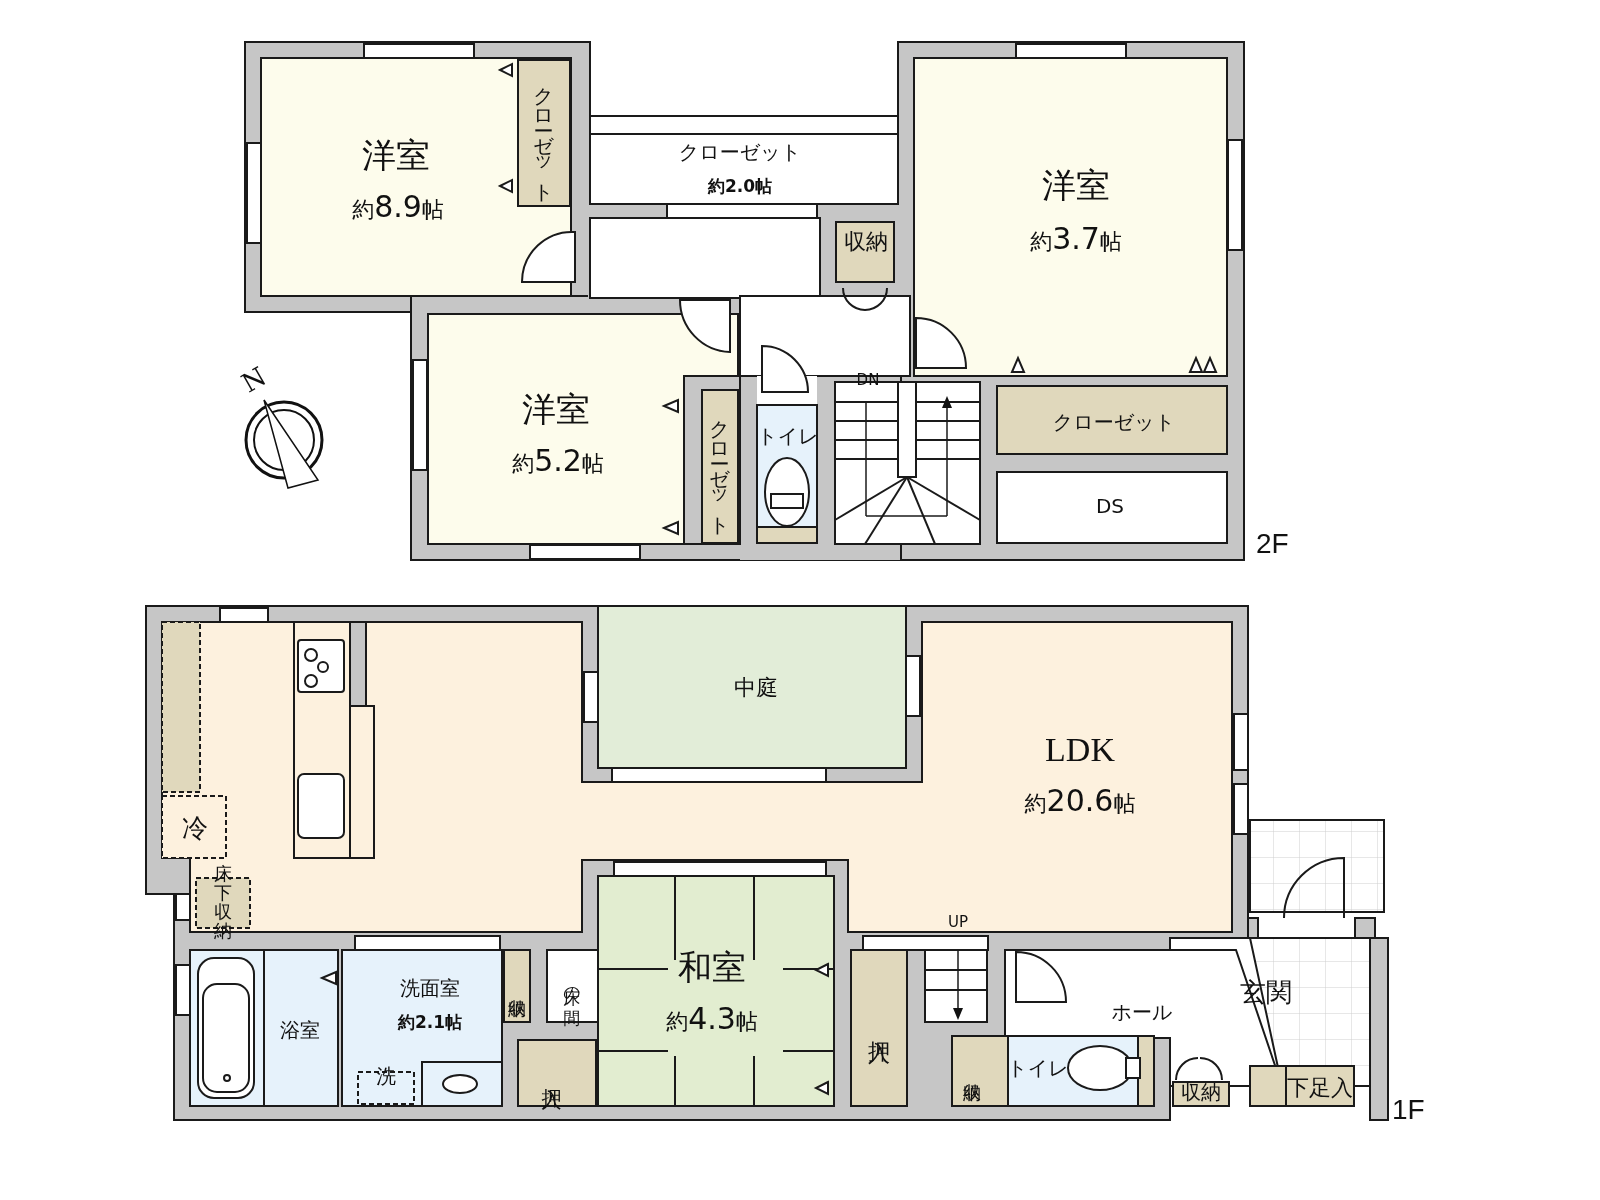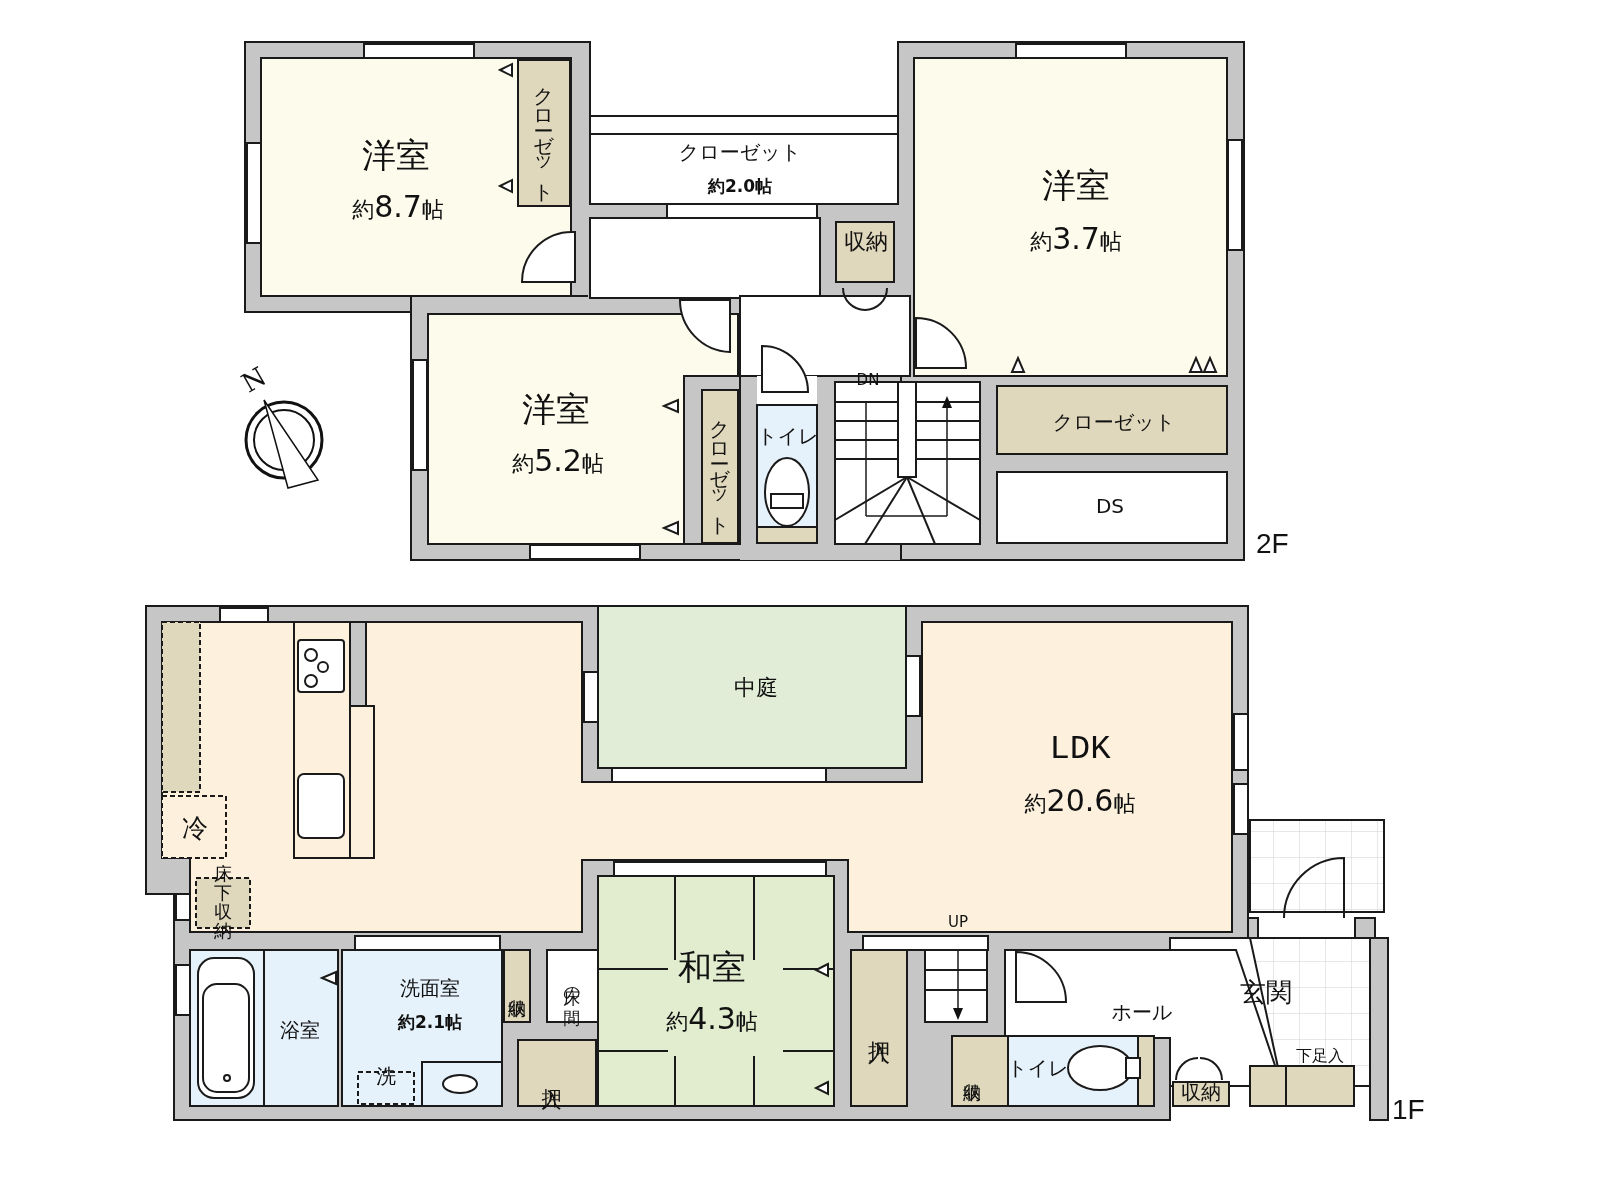--- a/index.html
+++ b/index.html
@@ -206,7 +206,7 @@
 </svg>
 
 <div class="lbl name" style="left:396px;top:156px">洋室</div>
-<div class="lbl area" style="left:398px;top:206px"><span>約</span><span class="num">8.7</span><span>帖</span></div>
+<div class="lbl area" style="left:398px;top:206px"><span>約</span><span class="num">8.9</span><span>帖</span></div>
 <div class="lbl name-s vert" style="left:544px;top:133px">クローゼット</div>
 <div class="lbl name-s" style="left:740px;top:152px">クローゼット</div>
 <div class="lbl area-s" style="left:740px;top:186px"><span>約</span><span>2.0</span><span>帖</span></div>

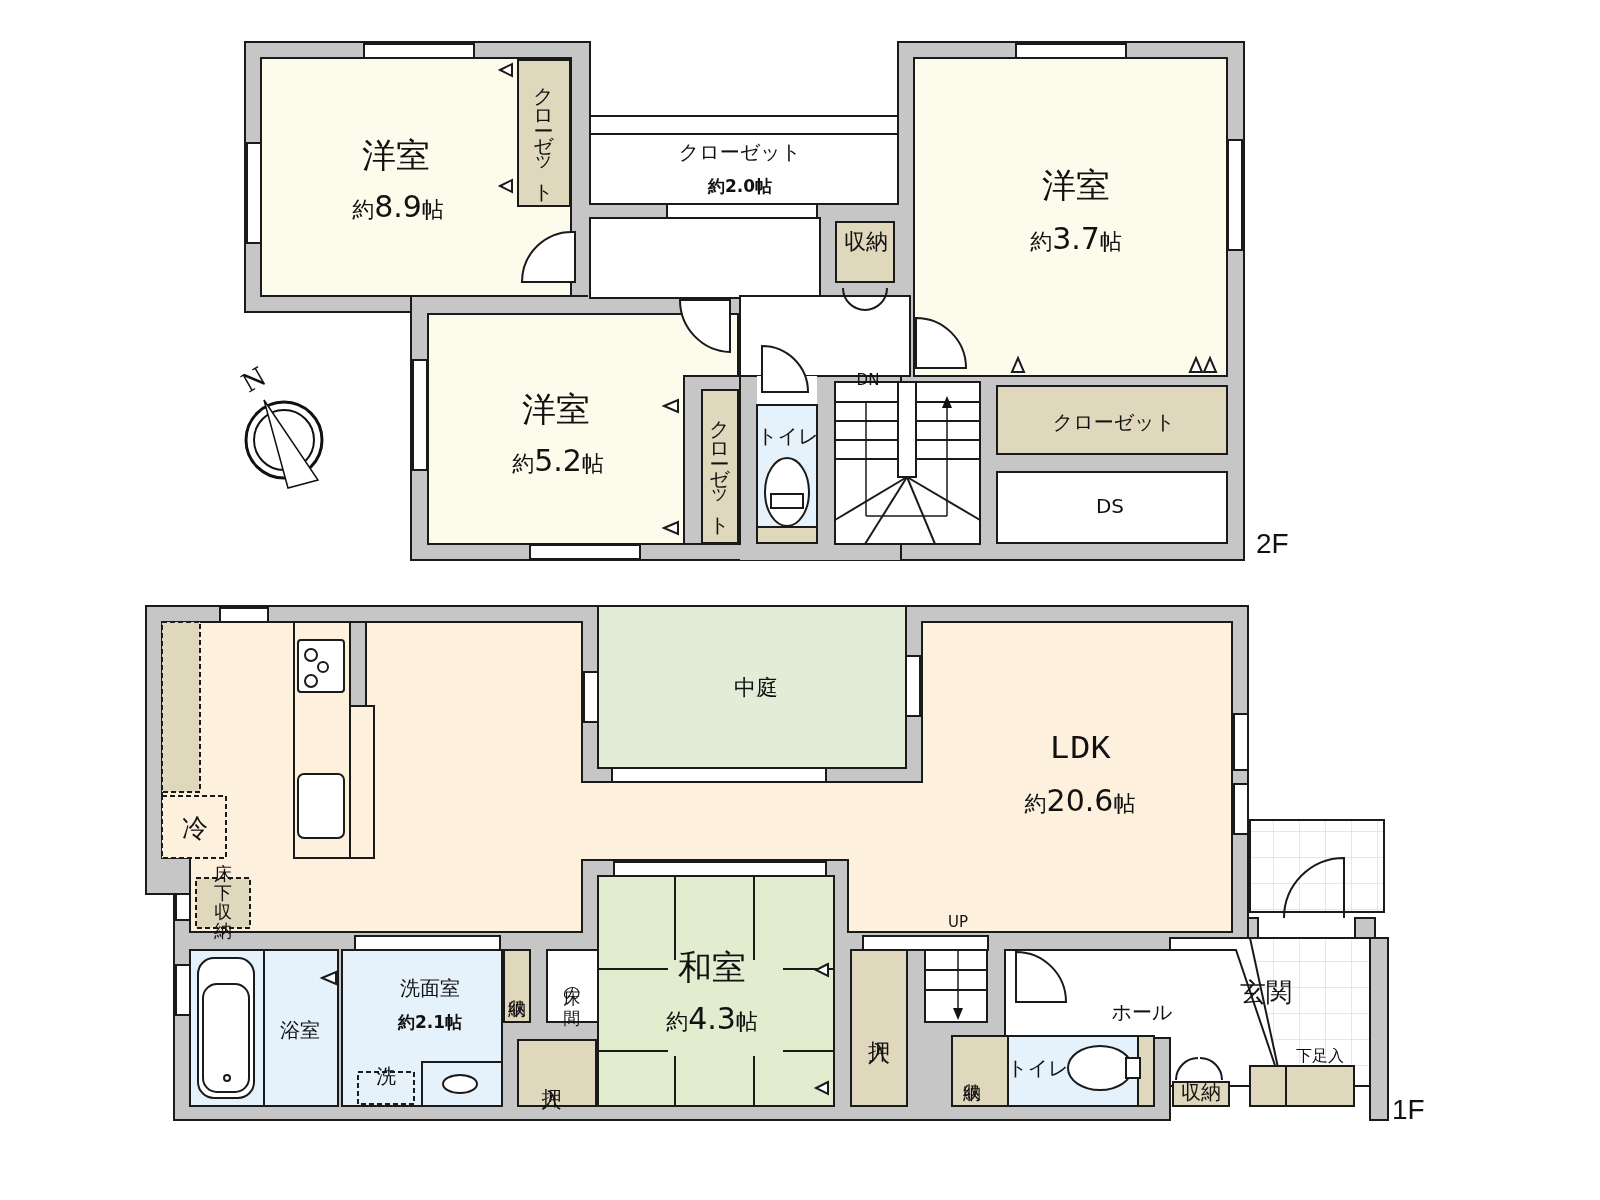--- a/index.html
+++ b/index.html
@@ -224,7 +224,7 @@
 <div class="lbl" style="left:254px;top:380px;font-size:26px;font-family:'DejaVu Serif',serif;transform:translate(-50%,-50%) rotate(-30deg)">N</div>
 
 <div class="lbl name-m" style="left:756px;top:688px">中庭</div>
-<div class="lbl name" style="left:1080px;top:750px;font-family:Liberation Mono, monospace">LDK</div>
+<div class="lbl name" style="left:1080px;top:750px;font-family:Liberation Serif, serif">LDK</div>
 <div class="lbl area" style="left:1080px;top:800px"><span>約</span><span class="num">20.6</span><span>帖</span></div>
 <div class="lbl" style="left:195px;top:828px;font-size:26px">冷</div>
 <div class="lbl" style="left:223px;top:903px;font-size:18px;width:32px;white-space:normal;line-height:1.05">床下収納</div>

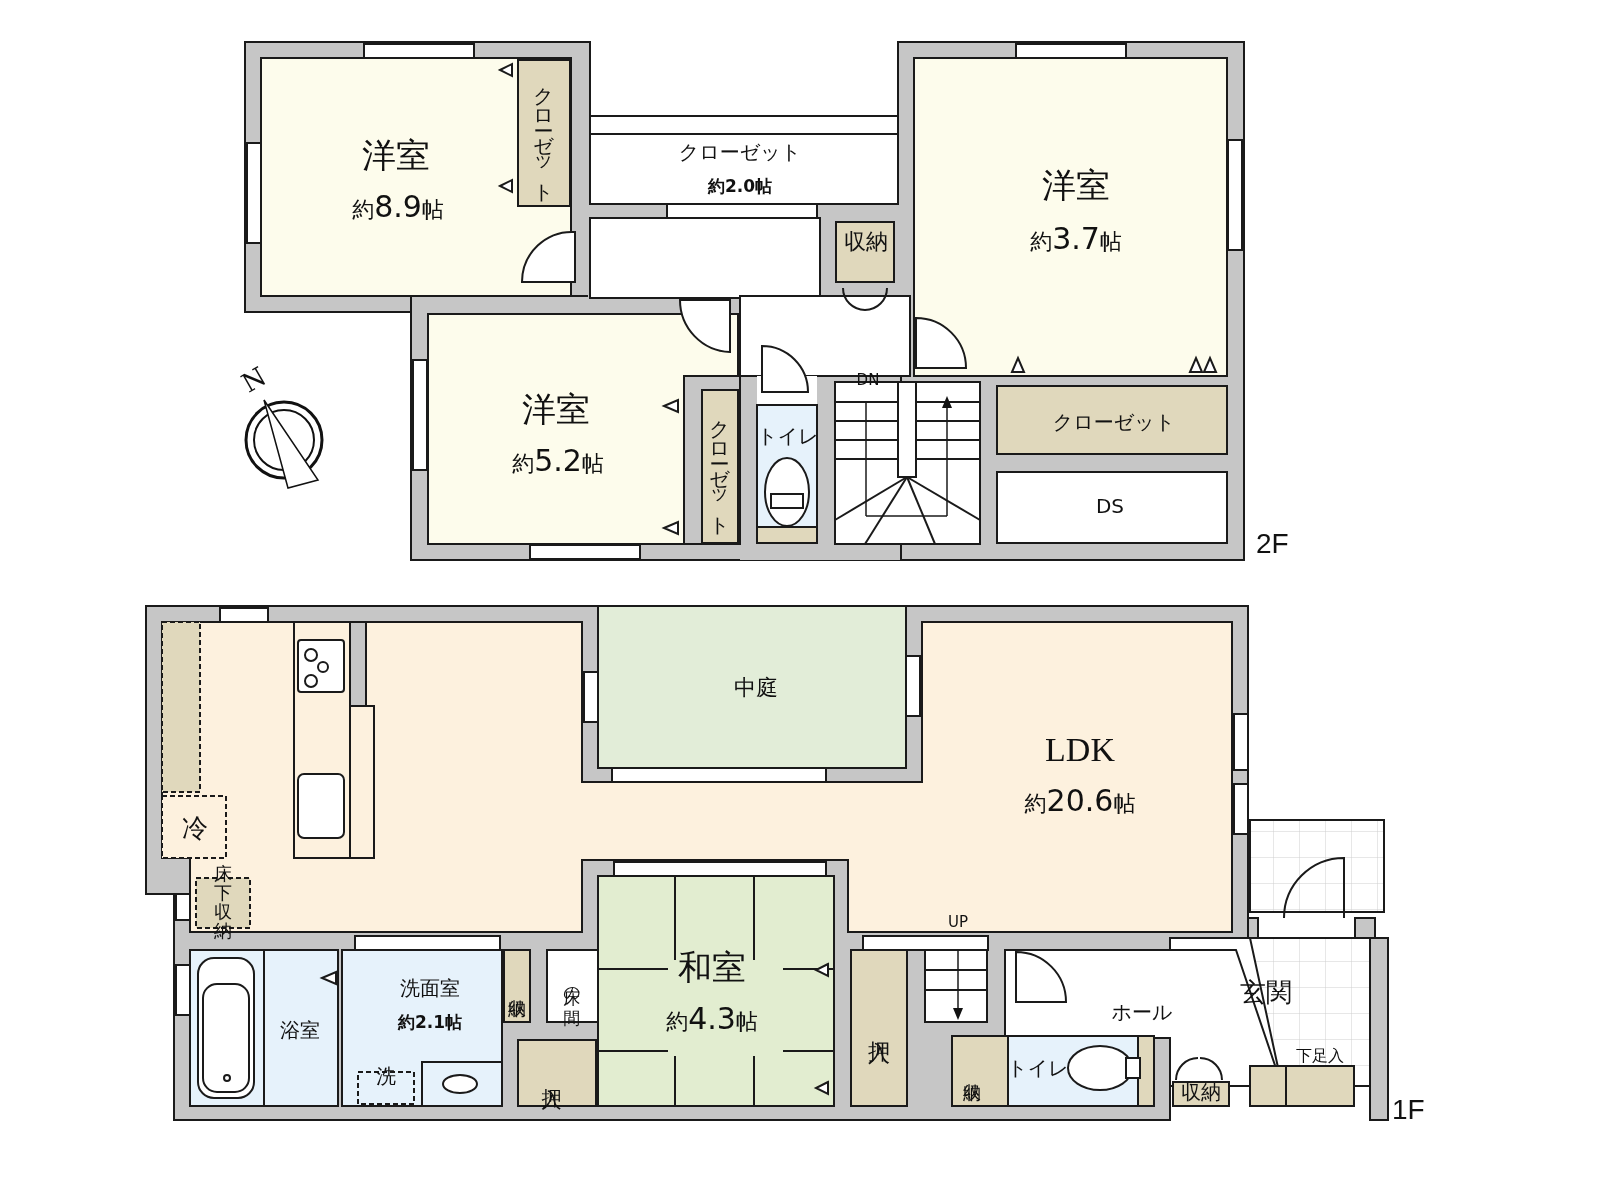--- a/index.html
+++ b/index.html
@@ -244,7 +244,7 @@
 <div class="lbl vert" style="left:972px;top:1070px;font-size:18px">収納</div>
 <div class="lbl name-s" style="left:1038px;top:1068px">トイレ</div>
 <div class="lbl name-s" style="left:1201px;top:1092px">収納</div>
-<div class="lbl" style="left:1320px;top:1056px;font-size:16px">下足入</div>
+<div class="lbl" style="left:1320px;top:1088px;font-size:22px">下足入</div>
 <div class="floor" style="left:1392px;top:1094px">1F</div>
 
 </div>

